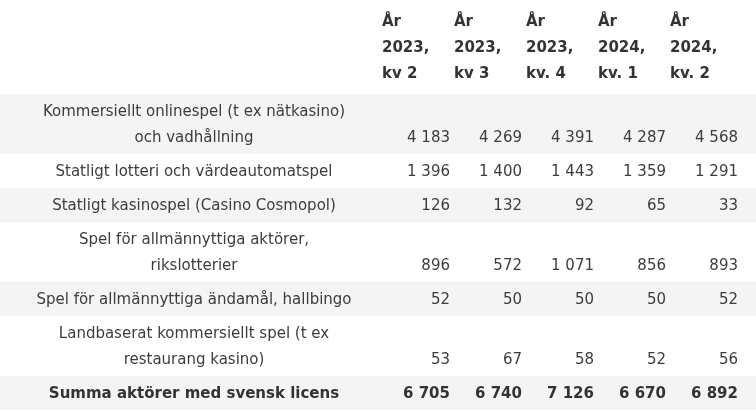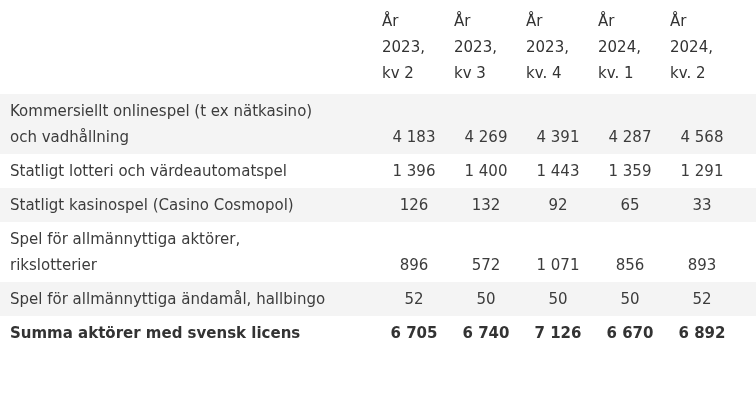--- a/index.html
+++ b/index.html
@@ -32,7 +32,7 @@
   col.c-pad   { width: 18px; }
 
   thead th {
-    font-weight: normal;
+    font-weight: bold;
     text-align: left;
     vertical-align: top;
     white-space: pre-line;

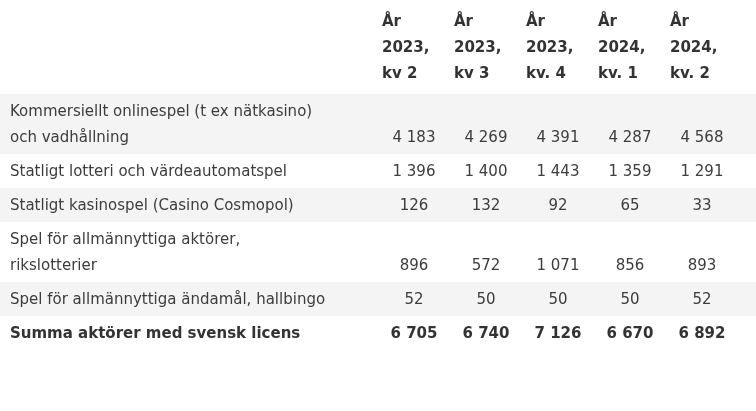--- a/index.html
+++ b/index.html
@@ -47,7 +47,7 @@
     font-weight: normal;
   }
   tbody .label {
-    text-align: left;
+    text-align: center;
     white-space: pre-line;
     padding-left: 10px;
   }

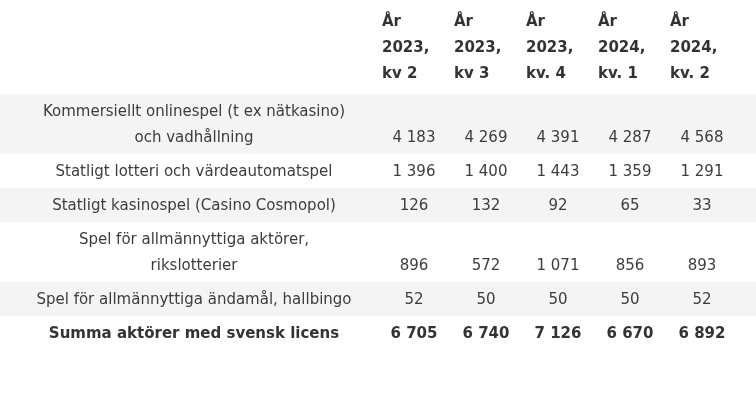--- a/index.html
+++ b/index.html
@@ -52,7 +52,7 @@
     padding-left: 10px;
   }
   tbody .num {
-    text-align: center;
+    text-align: right;
     white-space: nowrap;
   }
   tbody tr:nth-child(odd) { background: var(--stripe-background); }

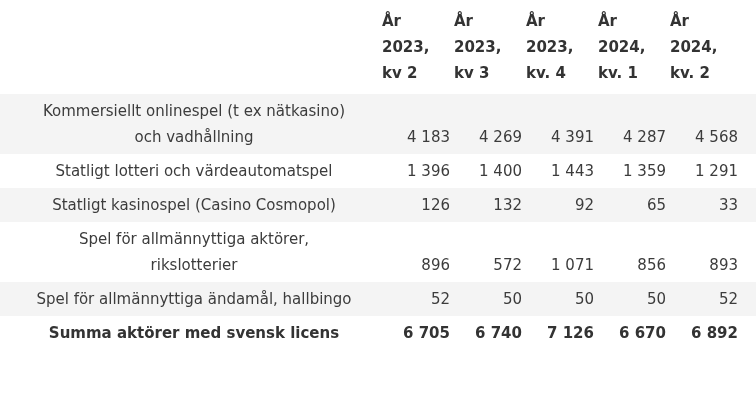--- a/index.html
+++ b/index.html
@@ -146,6 +146,16 @@
         <td class="num">52</td>
         <td></td>
       </tr>
+      <tr>
+        <td class="label">Landbaserat kommersiellt spel (t ex
+restaurang kasino)</td>
+        <td class="num">53</td>
+        <td class="num">67</td>
+        <td class="num">58</td>
+        <td class="num">52</td>
+        <td class="num">56</td>
+        <td></td>
+      </tr>
       <tr class="total-row">
         <td class="label">Summa aktörer med svensk licens</td>
         <td class="num">6 705</td>

